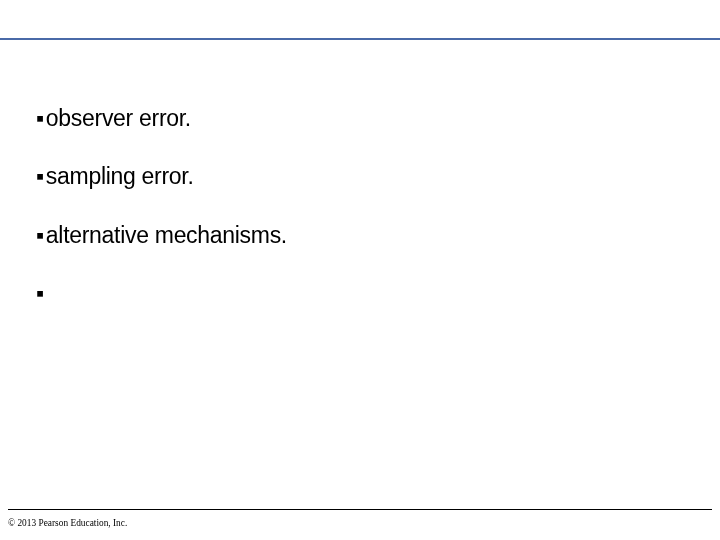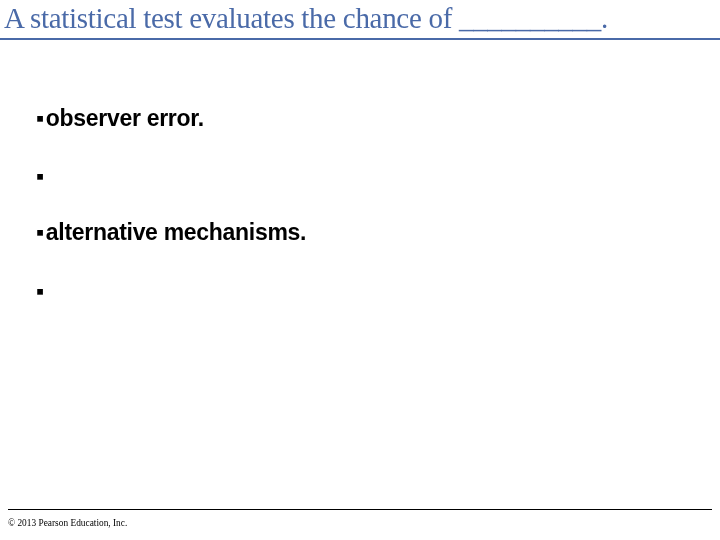--- a/index.html
+++ b/index.html
@@ -82,7 +82,6 @@
 <body>
 
 <div class="slide">
-  <div class="title">A statistical test evaluates the chance of __________.</div>
   <div class="title-underline"></div>
 
   <div class="options">

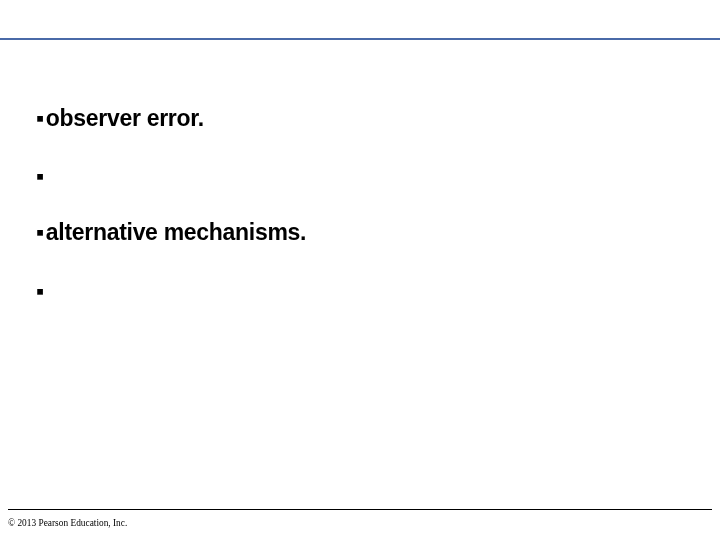--- a/index.html
+++ b/index.html
@@ -57,7 +57,6 @@
   }
   .option-text {
     line-height: 1.1;
-    font-weight: bold;
   }
   .footer-line {
     position: absolute;

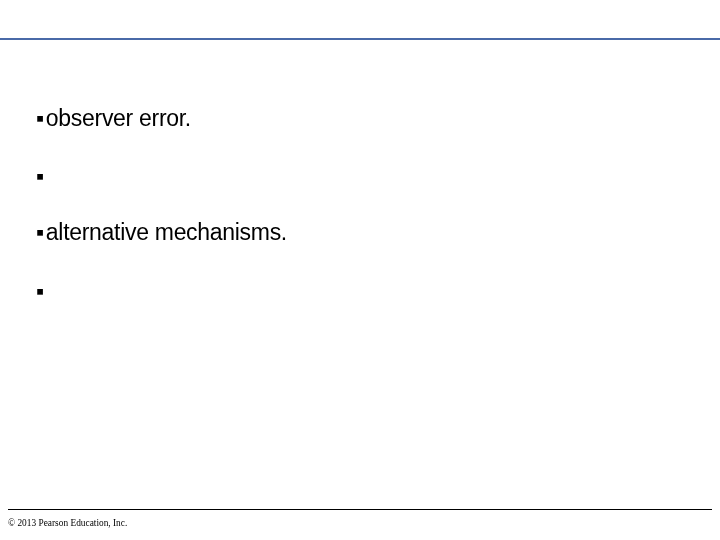--- a/index.html
+++ b/index.html
@@ -90,6 +90,7 @@
     </div>
     <div class="option">
       <span class="bullet">▪</span>
+      <span class="option-text">sampling error.</span>
     </div>
     <div class="option">
       <span class="bullet">▪</span>

